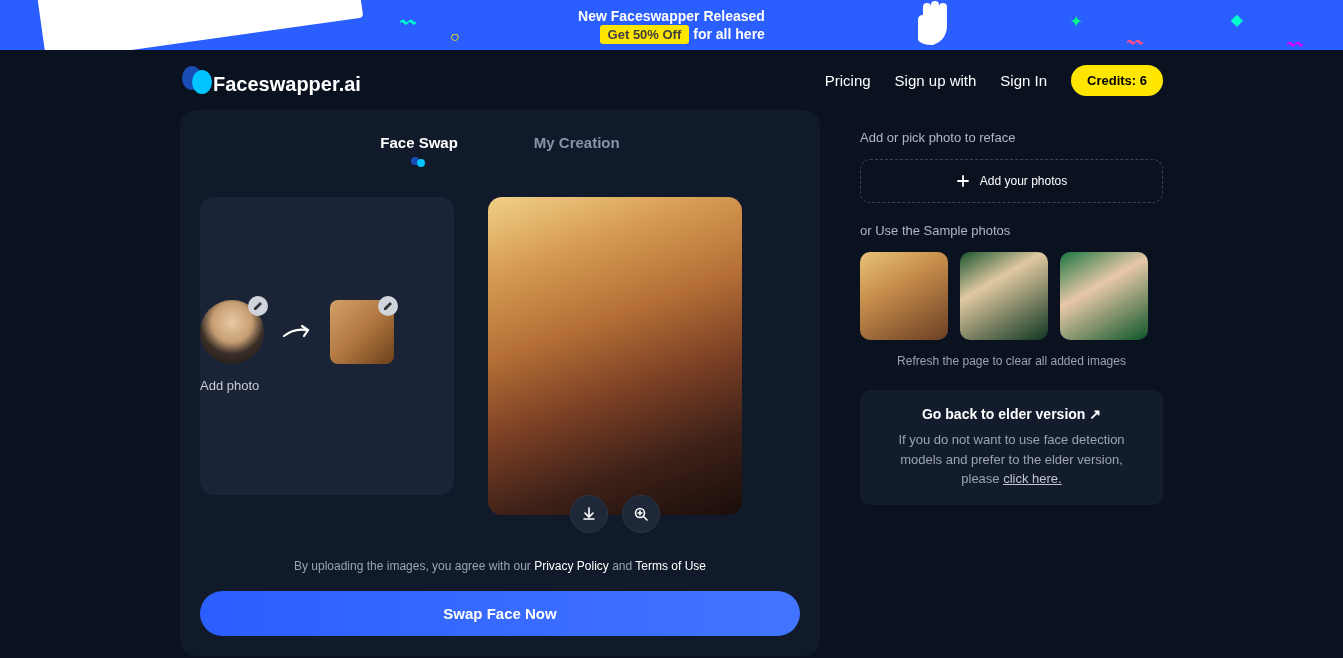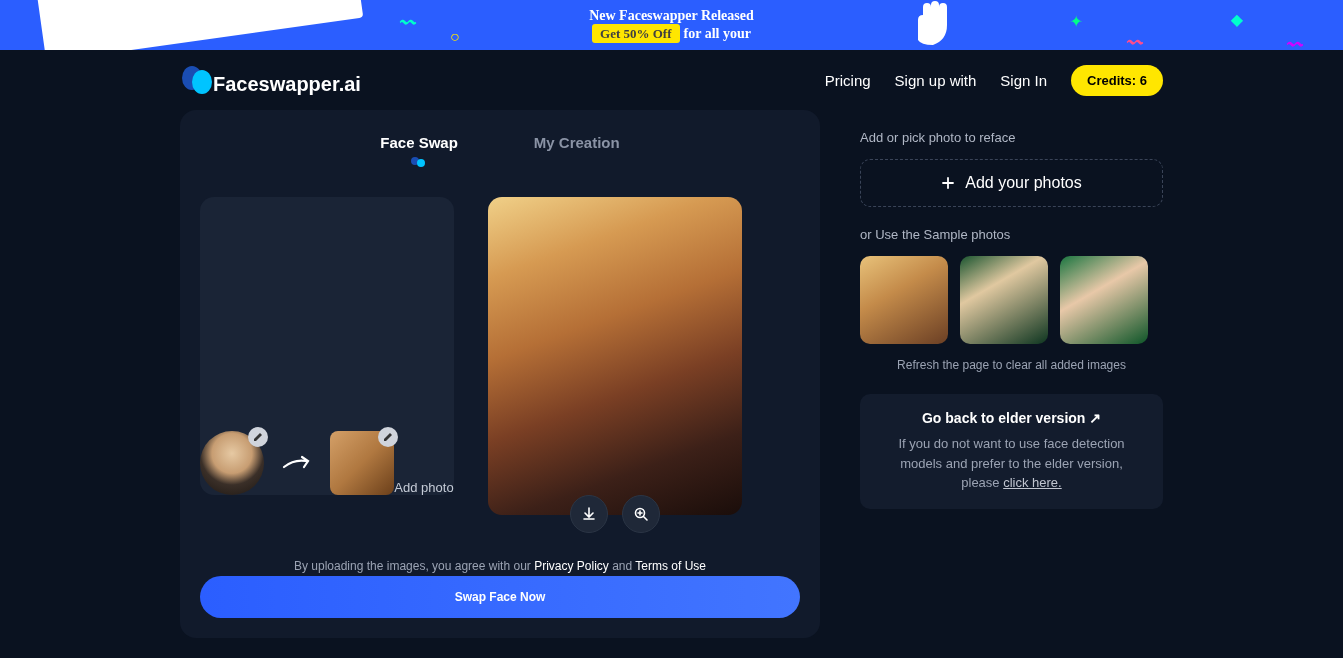--- a/index.html
+++ b/index.html
@@ -22,7 +22,7 @@
   justify-content: center;
   overflow: hidden;
 }
-.banner-text { text-align: center; font-size: 14px; font-weight: 600; position: relative; z-index: 2; font-family: Liberation Serif, serif; }
+.banner-text { text-align: right; font-size: 14px; font-weight: 600; position: relative; z-index: 2; }
 .banner-text .line1 { display: block; margin-bottom: 2px; }
 .banner-text .highlight {
   background: #ffe600;

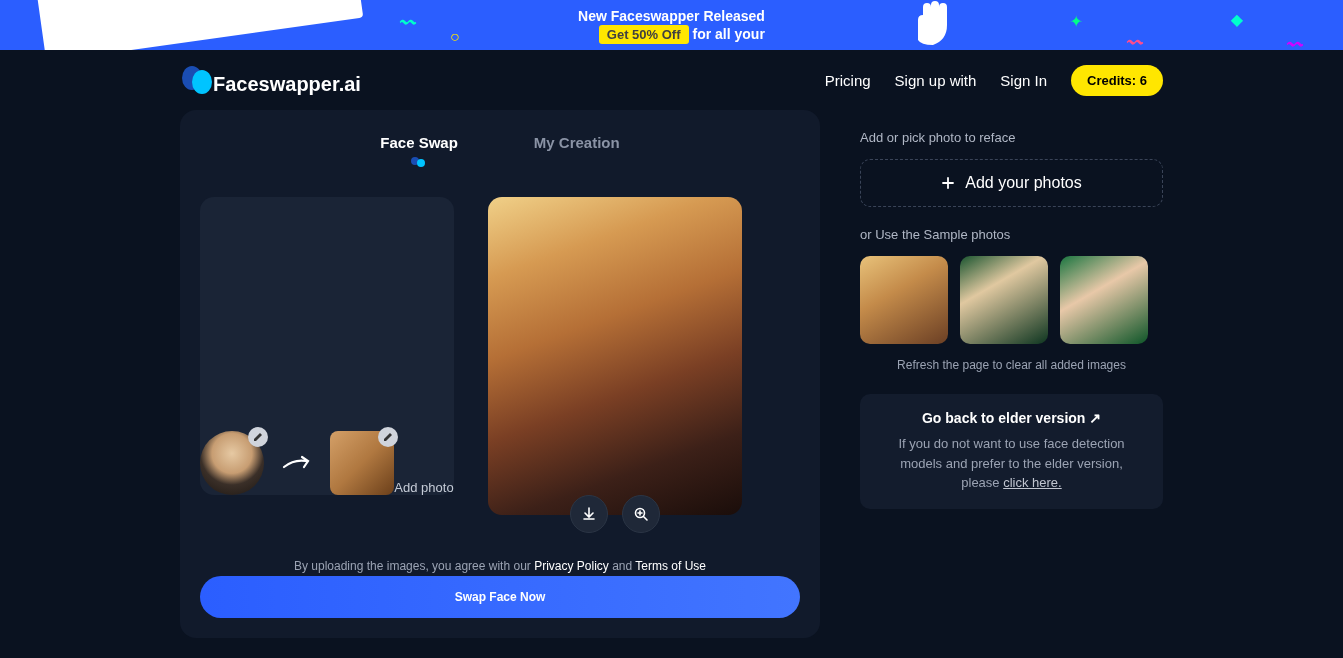--- a/index.html
+++ b/index.html
@@ -225,7 +225,7 @@
   </svg>
   <div class="banner-text">
     <span class="line1">New Faceswapper Released</span>
-    <span class="highlight">Get 50% Off</span><span>for all your</span>
+    <span class="highlight">Get 50% Off</span><span>for all here</span>
   </div>
 </div>
 

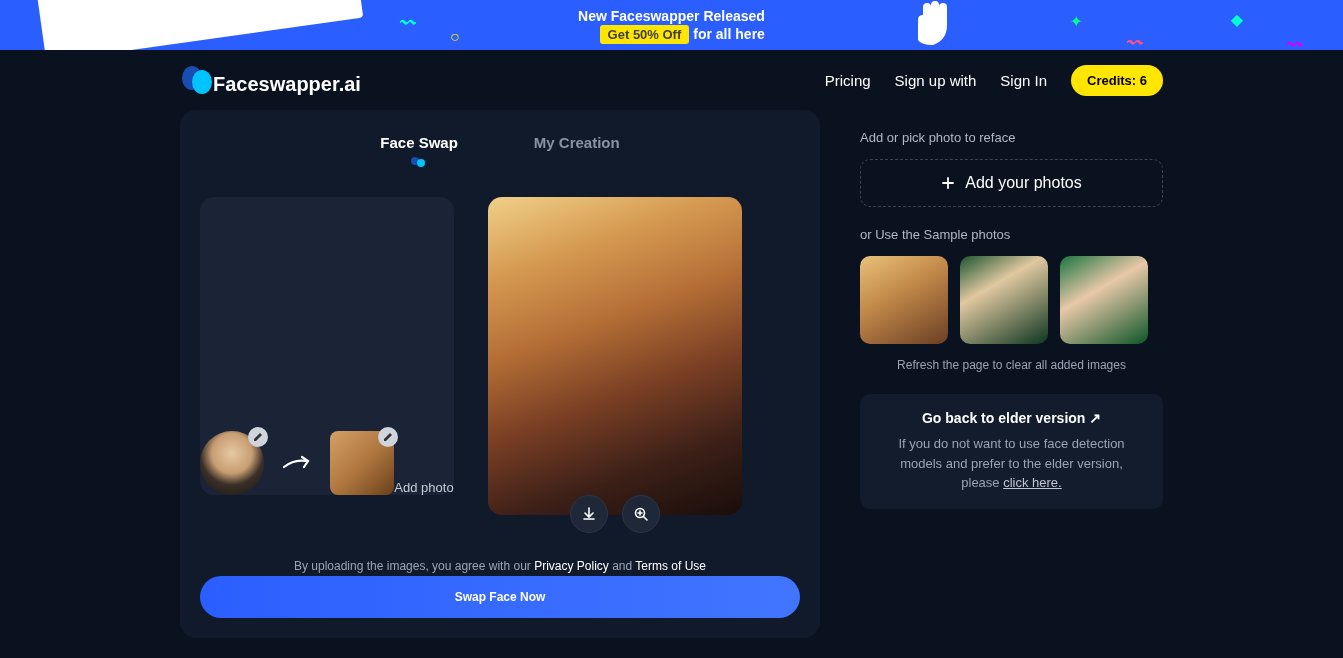--- a/index.html
+++ b/index.html
@@ -176,7 +176,7 @@
   border-radius: 10px;
   padding: 14px;
   text-align: center;
-  font-size: 16px;
+  font-size: 12px;
   color: #fff;
   cursor: pointer;
   display: flex;

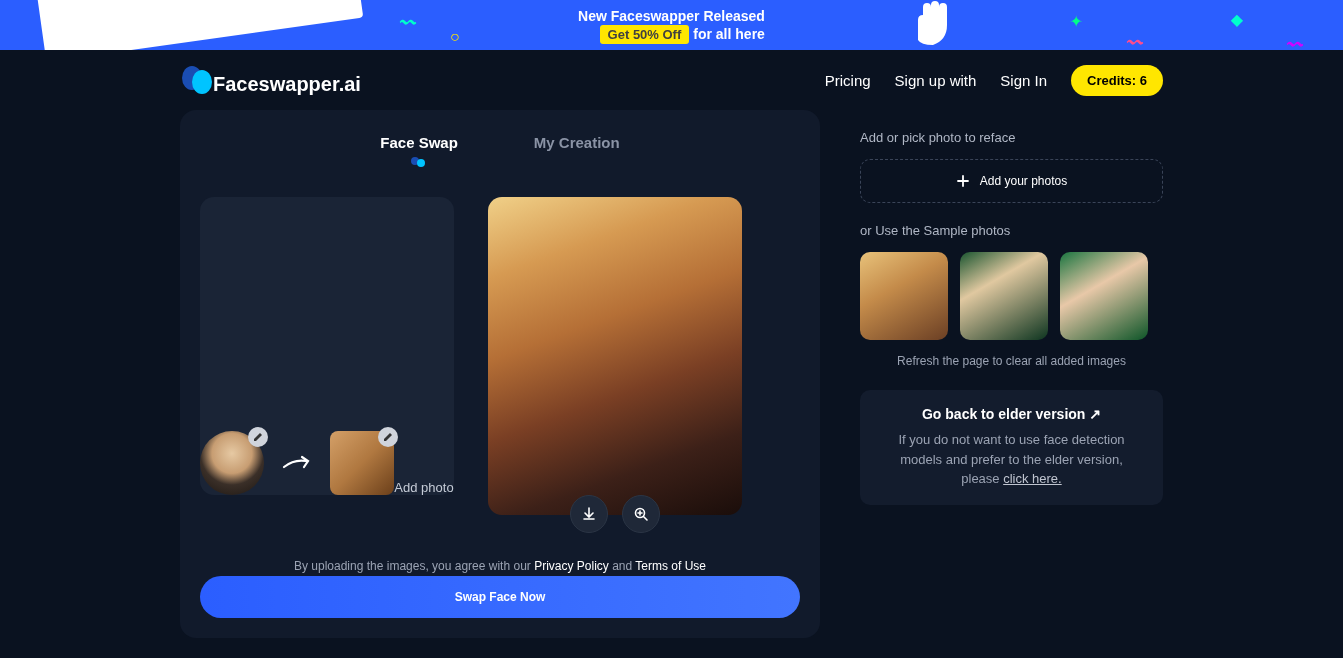--- a/index.html
+++ b/index.html
@@ -86,8 +86,8 @@
   background: #1a2436;
   border-radius: 14px;
   display: flex;
-  flex-direction: row;
-  align-items: flex-end;
+  flex-direction: column;
+  align-items: flex-start;
   justify-content: center;
 }
 .face-row { display: flex; align-items: center; gap: 18px; }

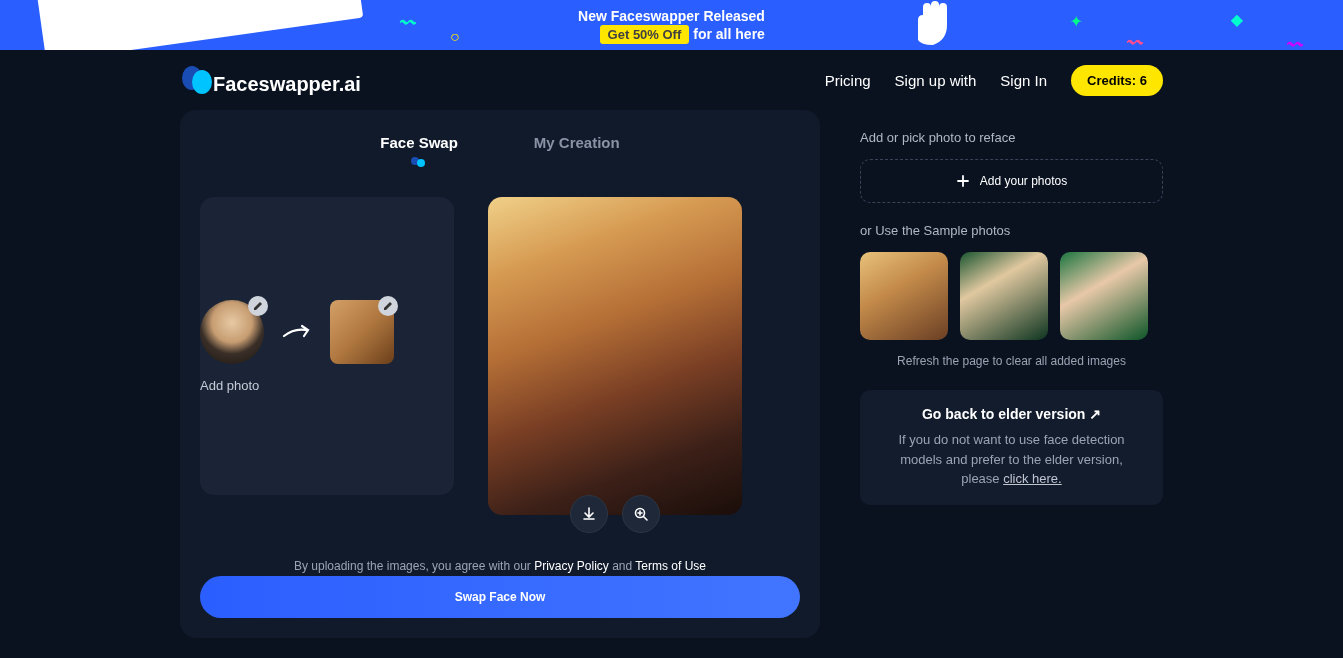--- a/index.html
+++ b/index.html
@@ -157,11 +157,11 @@
 .terms { text-align: center; font-size: 12px; color: #9ba3b3; margin-top: 44px; }
 .terms a { color: #fff; text-decoration: none; }
 .swap-btn {
-  margin-top: 3px;
+  margin-top: 18px;
   width: 100%;
   background: linear-gradient(90deg, #2b5eff 0%, #4275ff 100%);
   color: #fff;
-  font-size: 12px;
+  font-size: 15px;
   font-weight: 700;
   padding: 14px;
   border-radius: 28px;

